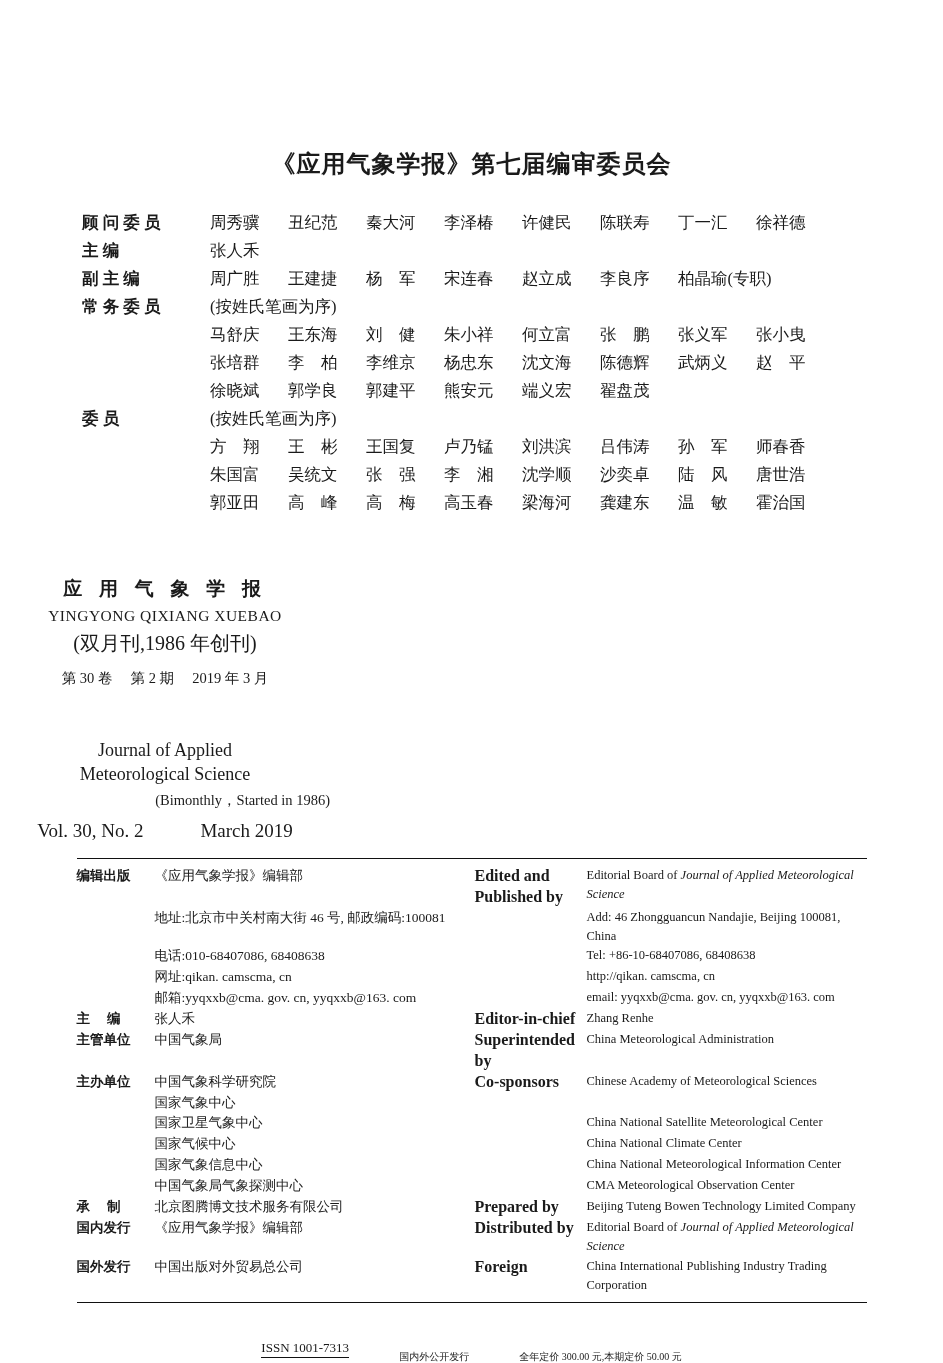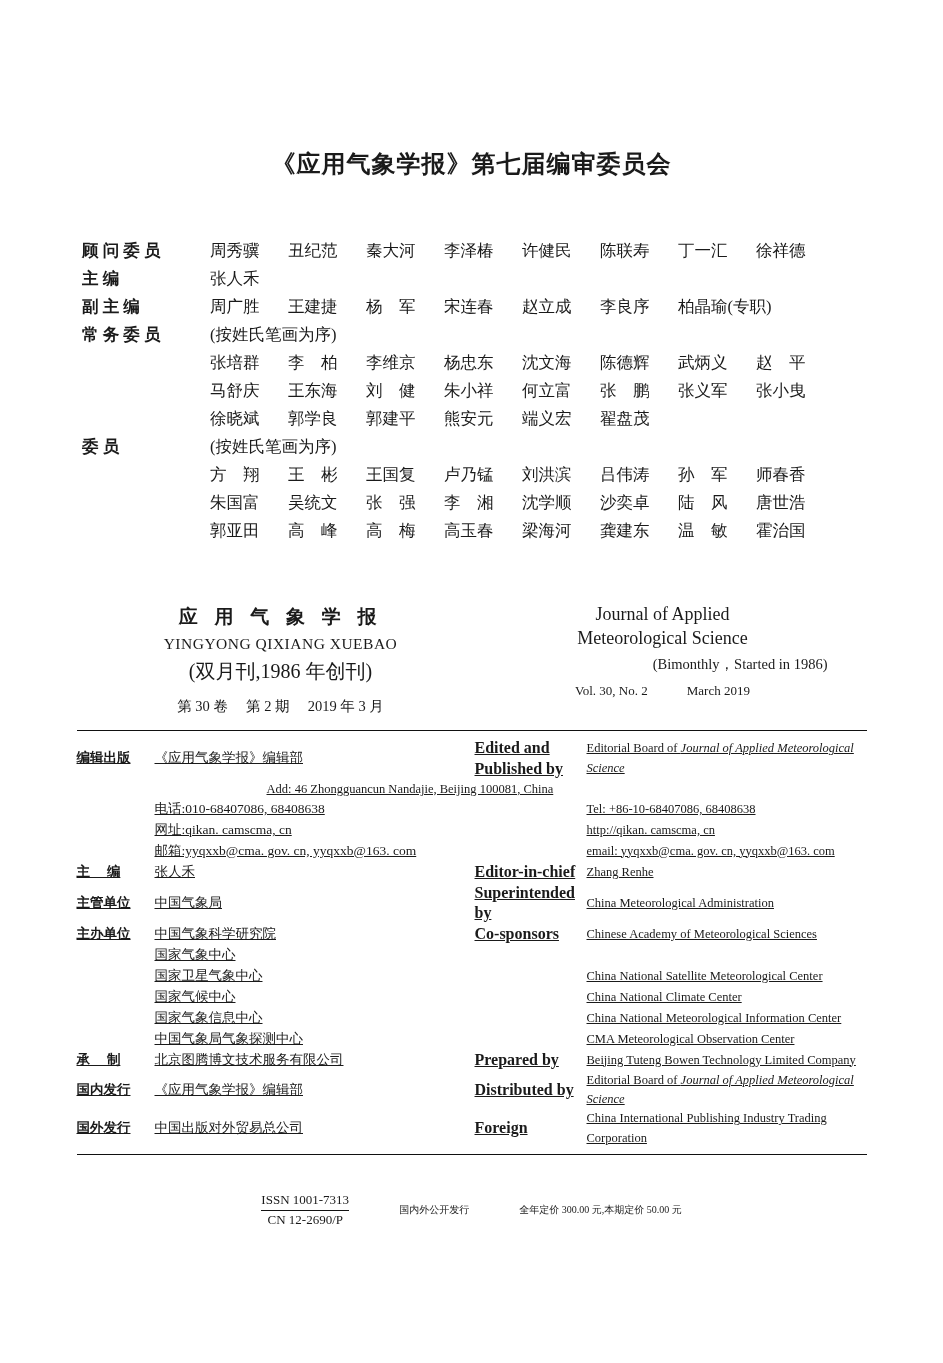--- a/index.html
+++ b/index.html
@@ -34,7 +34,7 @@
 
   
   .committee {
-    margin-top: 60px;
+    margin-top: 32px;
     padding-left: 82px;
     padding-right: 30px;
     font-size: 16.5px;

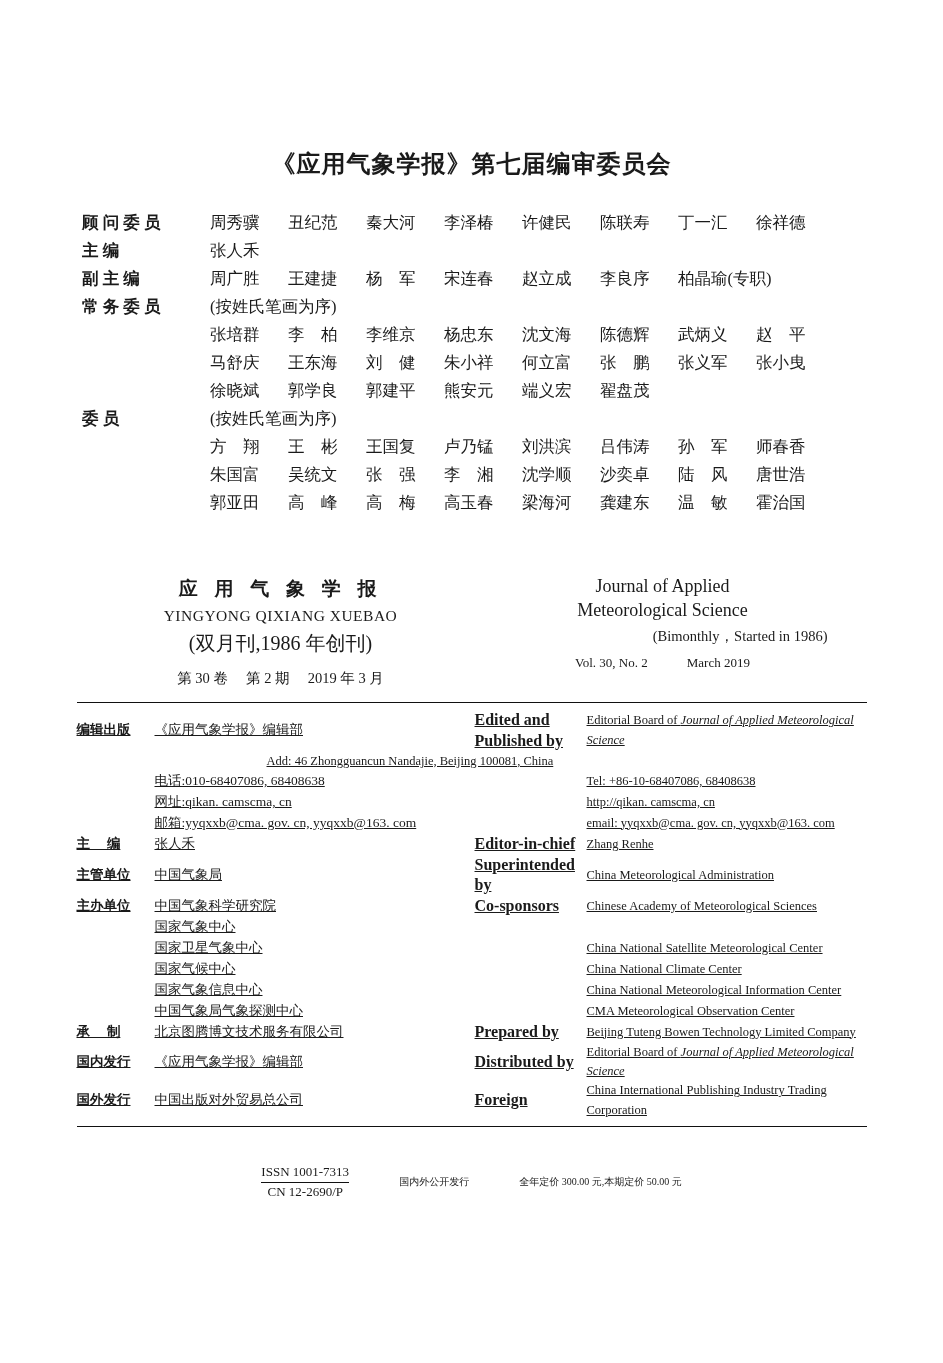--- a/index.html
+++ b/index.html
@@ -230,6 +230,20 @@
     <div class="crow">
       <div class="clabel"></div>
       <div class="cnames">
+        <span class="nm">马舒庆</span>
+        <span class="nm">王东海</span>
+        <span class="nm">刘　健</span>
+        <span class="nm">朱小祥</span>
+        <span class="nm">何立富</span>
+        <span class="nm">张　鹏</span>
+        <span class="nm">张义军</span>
+        <span class="nm wide">张小曳</span>
+      </div>
+    </div>
+
+    <div class="crow">
+      <div class="clabel"></div>
+      <div class="cnames">
         <span class="nm">张培群</span>
         <span class="nm">李　柏</span>
         <span class="nm">李维京</span>
@@ -244,20 +258,6 @@
     <div class="crow">
       <div class="clabel"></div>
       <div class="cnames">
-        <span class="nm">马舒庆</span>
-        <span class="nm">王东海</span>
-        <span class="nm">刘　健</span>
-        <span class="nm">朱小祥</span>
-        <span class="nm">何立富</span>
-        <span class="nm">张　鹏</span>
-        <span class="nm">张义军</span>
-        <span class="nm wide">张小曳</span>
-      </div>
-    </div>
-
-    <div class="crow">
-      <div class="clabel"></div>
-      <div class="cnames">
         <span class="nm">徐晓斌</span>
         <span class="nm">郭学良</span>
         <span class="nm">郭建平</span>

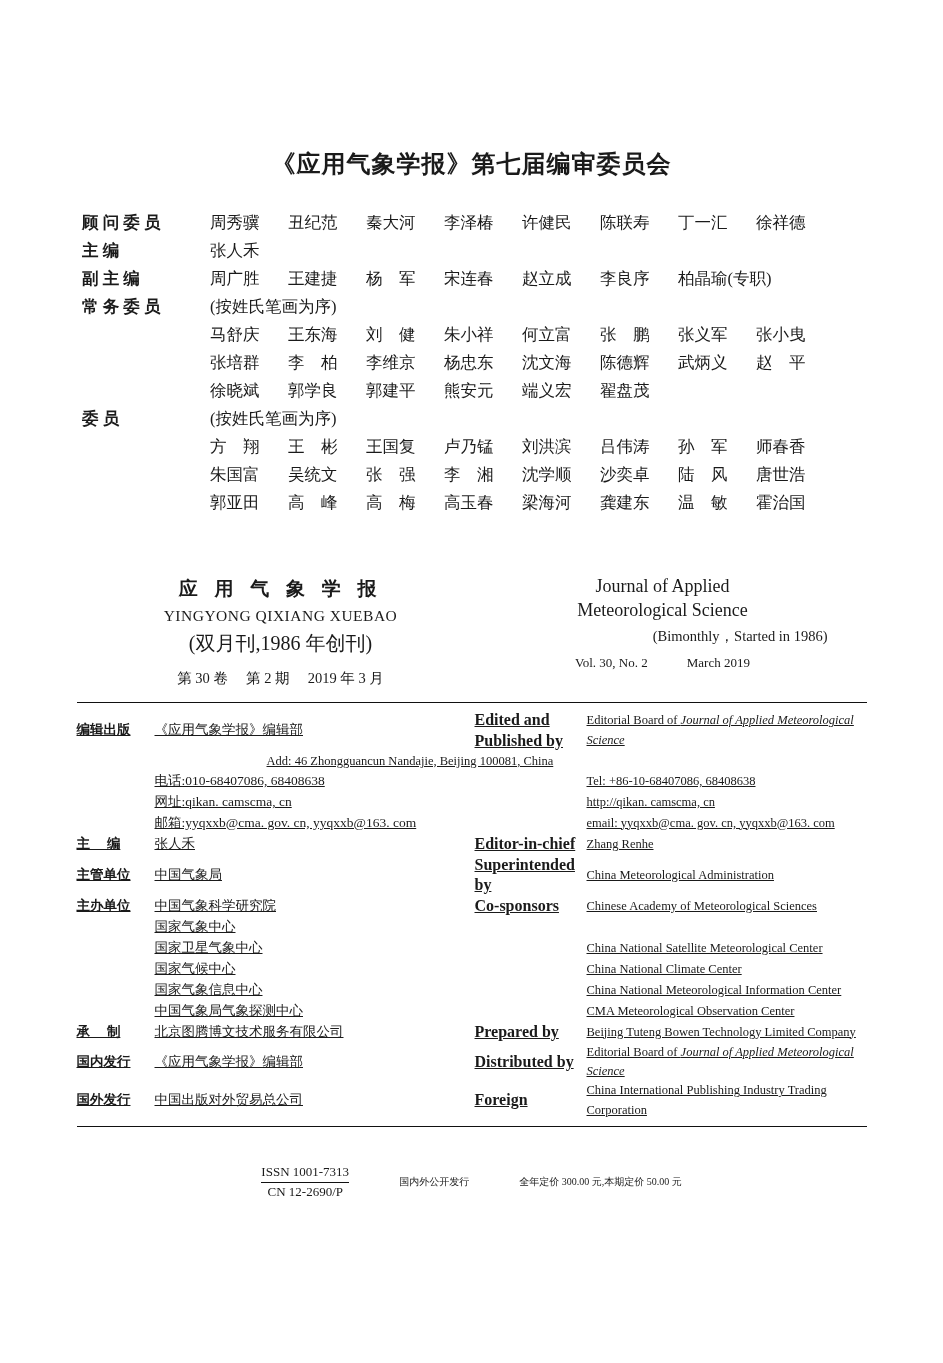--- a/index.html
+++ b/index.html
@@ -73,6 +73,7 @@
     justify-content: center;
     gap: 52px;
     text-align: center;
+    flex-direction: column;
   }
   .mh-col { width: 330px; }
   .mh-cn-title {

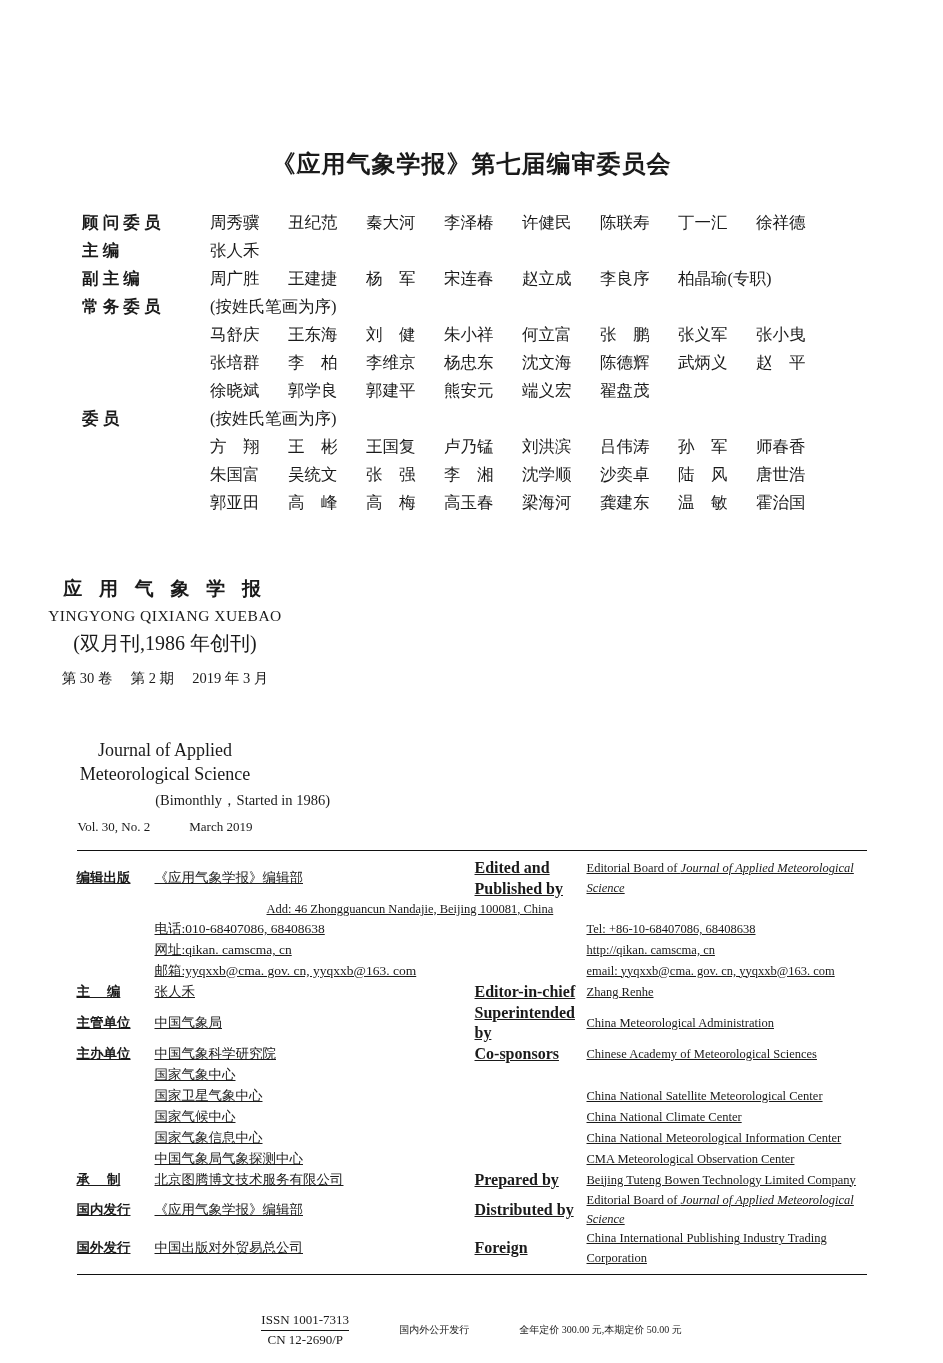--- a/index.html
+++ b/index.html
@@ -112,7 +112,7 @@
     text-align: right;
   }
   .mh-en-issue {
-    font-size: 13px;
+    font-size: 19px;
     font-family: "Liberation Serif", serif;
   }
 

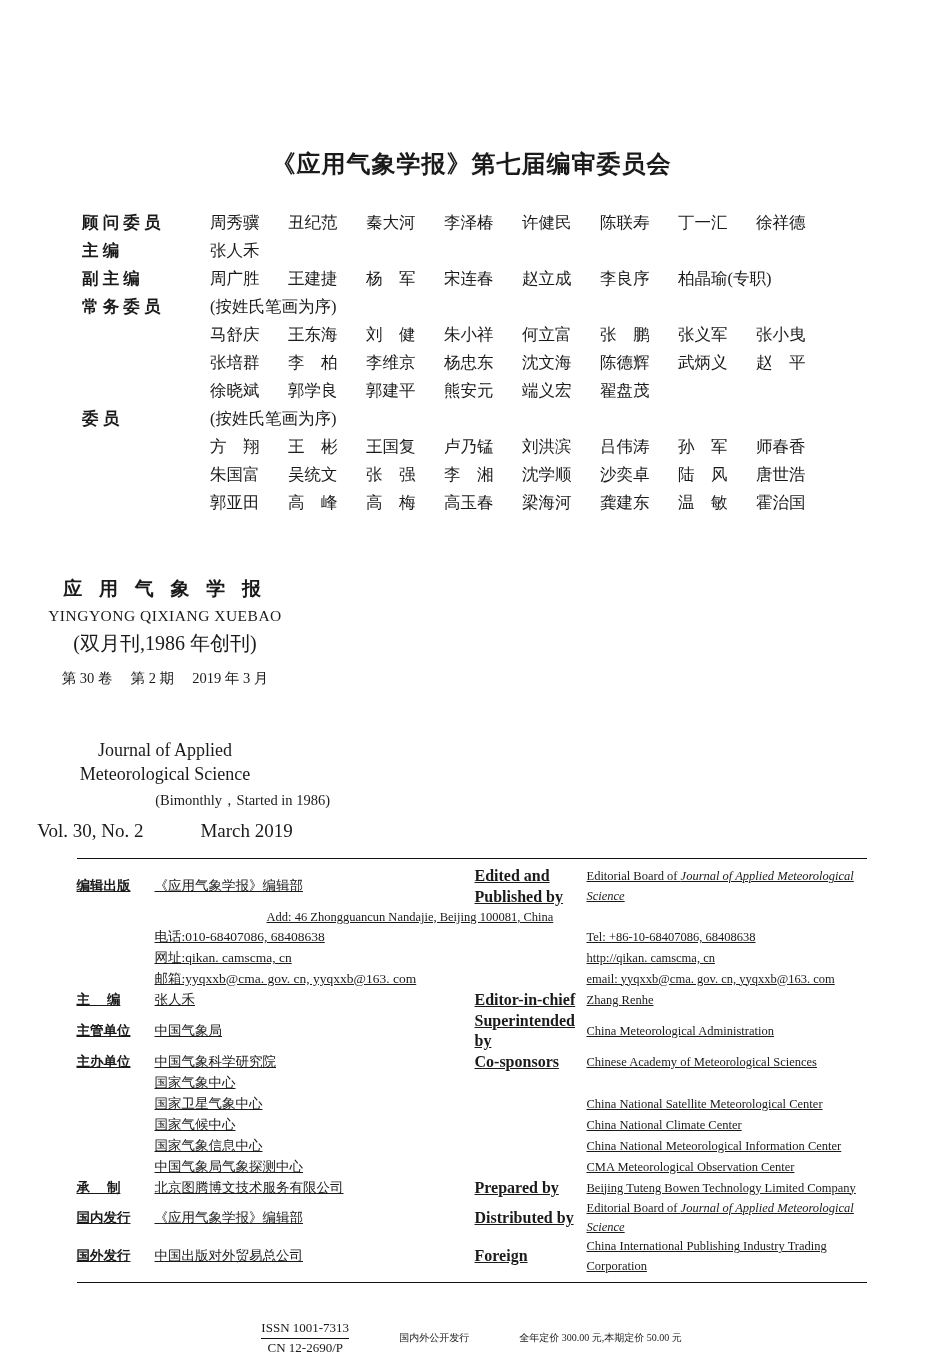--- a/index.html
+++ b/index.html
@@ -126,9 +126,8 @@
   }
   .irow {
     display: flex;
-    align-items: center;
+    align-items: flex-start;
     line-height: 1.55;
-    text-decoration: underline;
   }
   .ic-label {
     width: 78px;

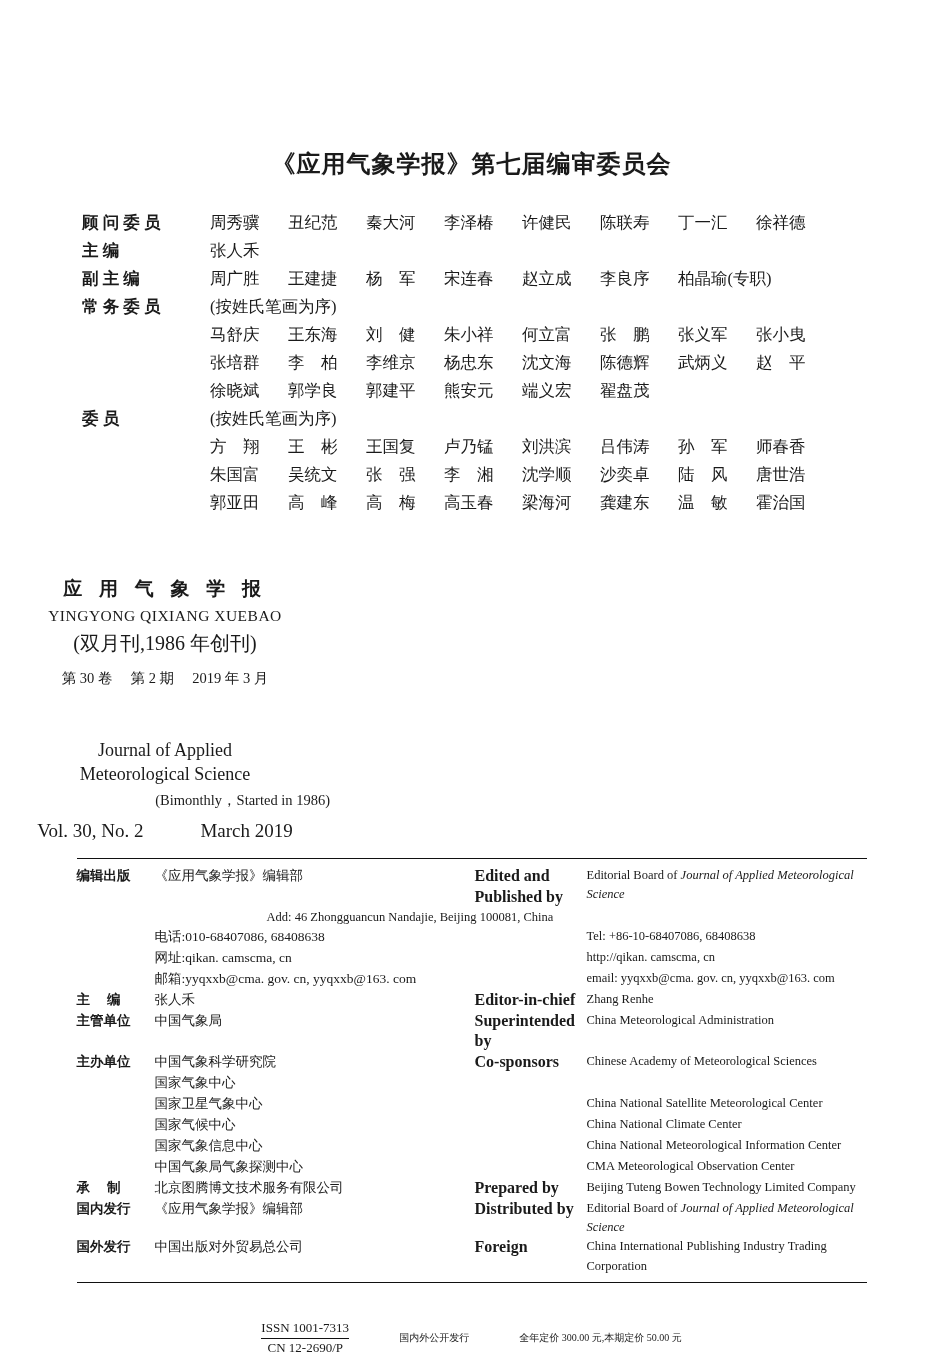--- a/index.html
+++ b/index.html
@@ -344,6 +344,7 @@
 
     <div class="irow">
       <div class="ic-label"></div>
+      <div class="ic-value">地址:北京市中关村南大街 46 号, 邮政编码:100081</div>
       <div class="ie-label"></div>
       <div class="ie-value">Add: 46 Zhongguancun Nandajie, Beijing 100081, China</div>
     </div>

